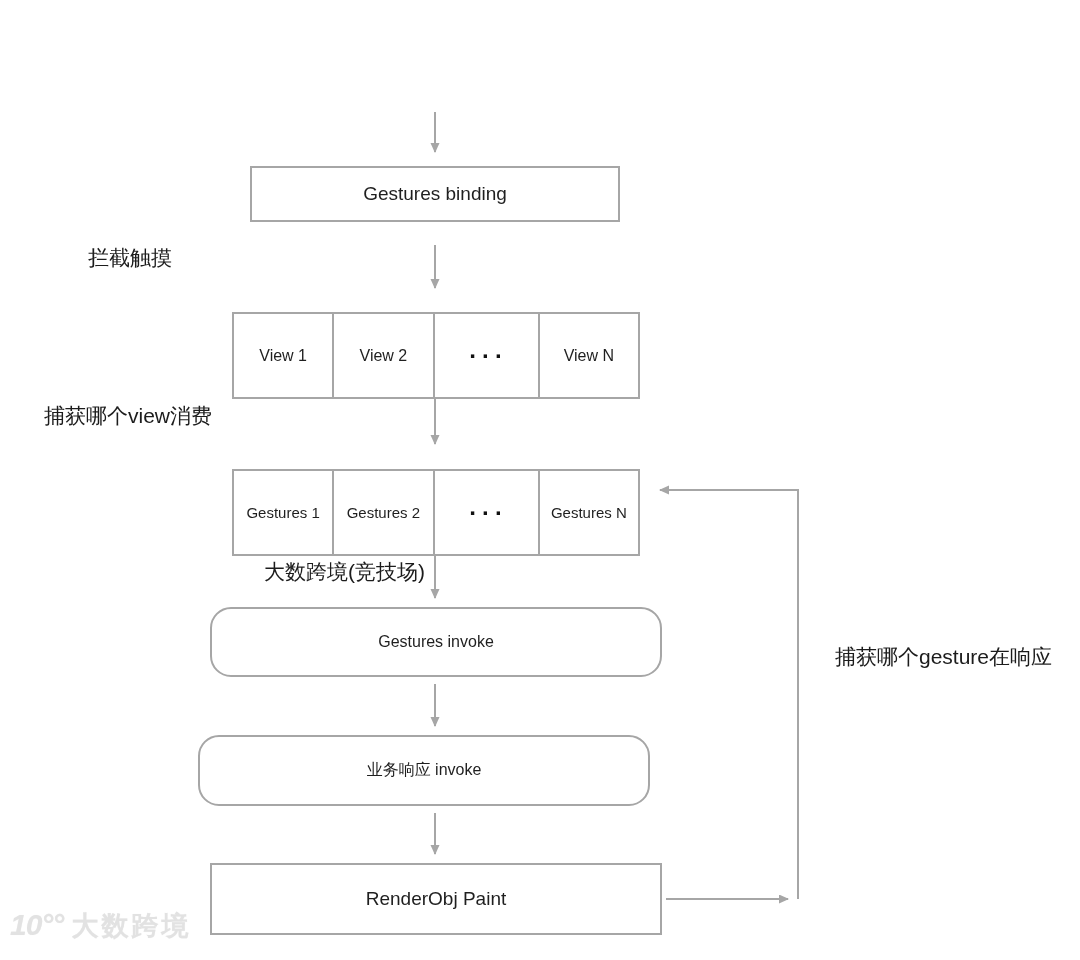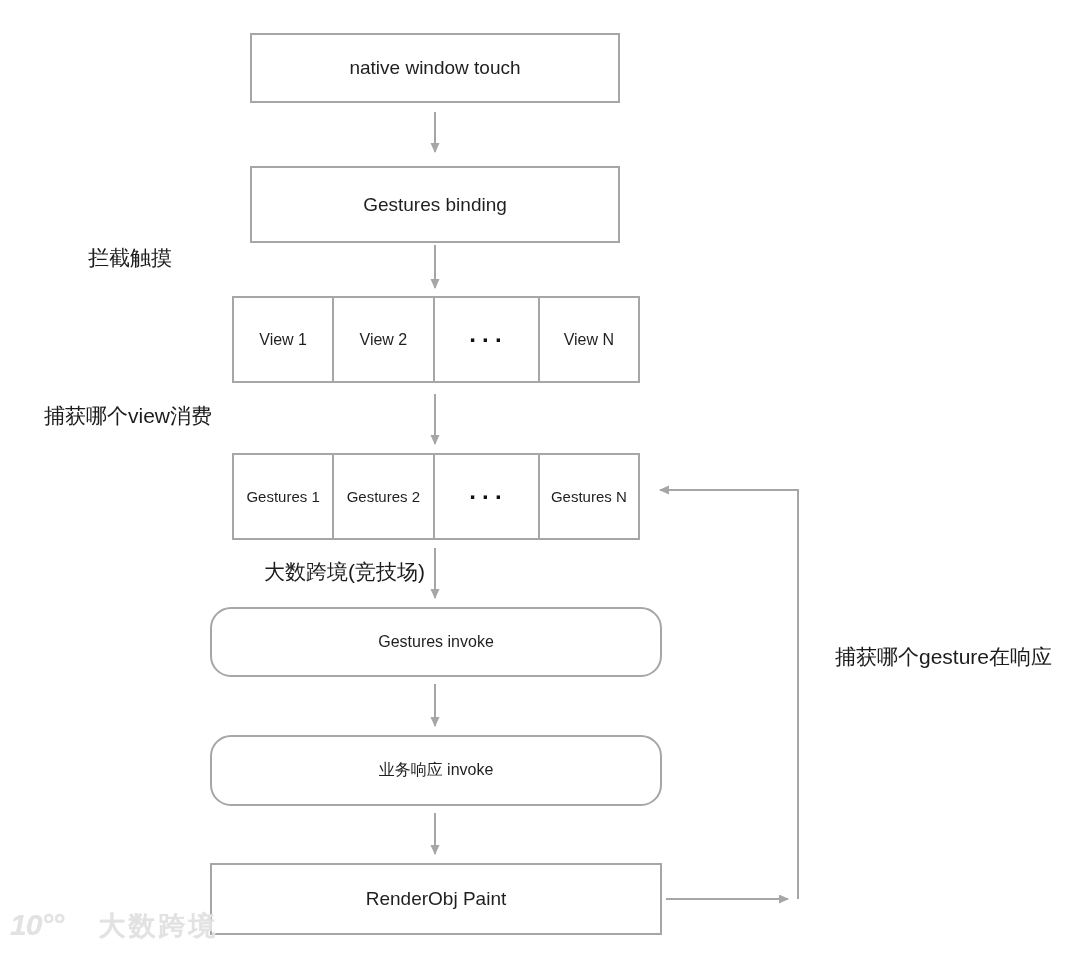--- a/index.html
+++ b/index.html
@@ -112,7 +112,6 @@
     <path d="M798,899 L798,490 L660,490" fill="none" stroke="#a6a6a6" stroke-width="2" marker-end="url(#arrowhead)"></path>
   </svg>
 
-  <div class="box box-lg" style="left:250px; top:33px; width:370px; height:70px;">native window touch</div>
 
   <div class="box box-lg" style="left:250px; top:166px; width:370px; height:77px;">Gestures binding</div>
 

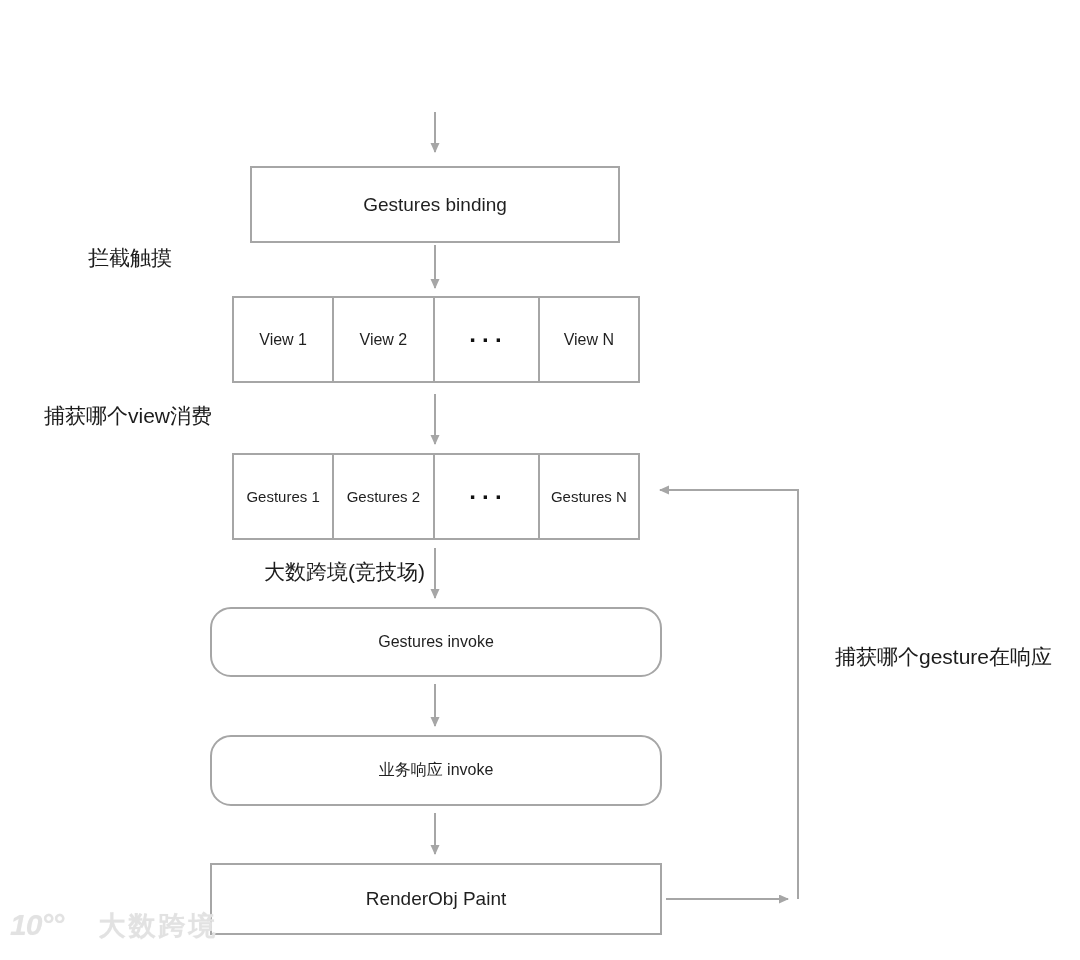--- a/index.html
+++ b/index.html
@@ -113,7 +113,7 @@
   </svg>
 
 
-  <div class="box box-lg" style="left:250px; top:166px; width:370px; height:77px;">Gestures binding</div>
+  <div class="box box-lg" style="left:250px; top:166px; width:370px; height:56px;">Gestures binding</div>
 
   <div class="cell-row" style="left:232px; top:296px; width:408px; height:87px;">
     <div class="cell cell-view">View 1</div>

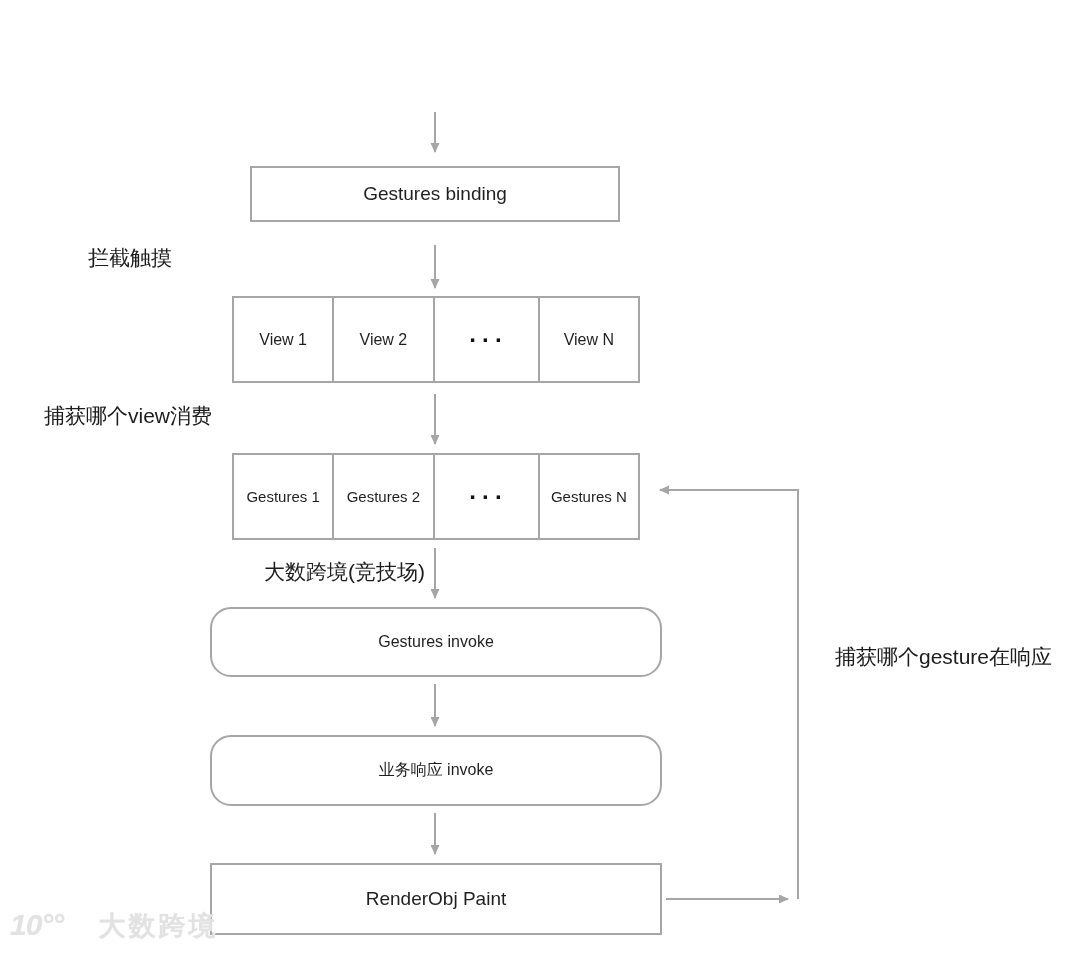--- a/index.html
+++ b/index.html
@@ -32,6 +32,7 @@
     position: absolute;
     display: flex;
     box-sizing: border-box;
+    margin-top: 16px;
   }
   .cell {
     border: 2px solid #a6a6a6;

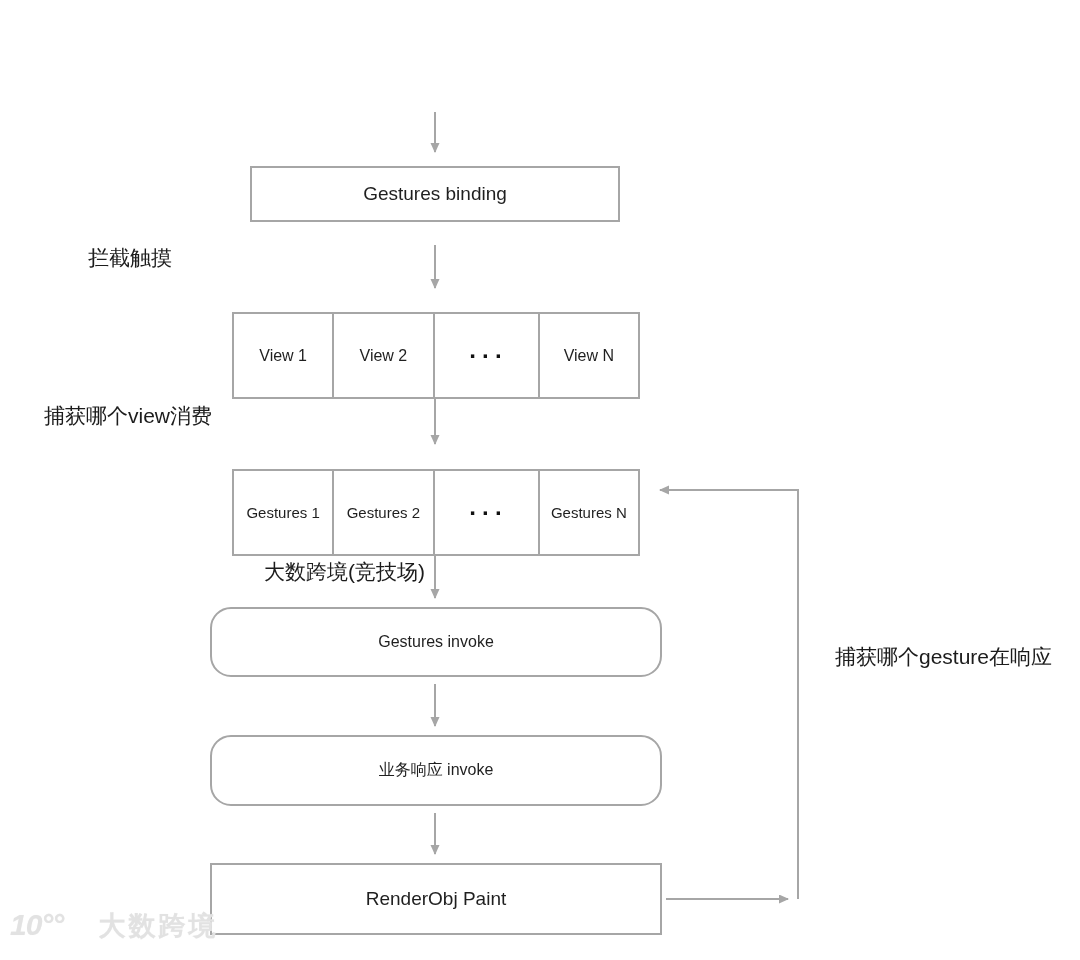--- a/index.html
+++ b/index.html
@@ -132,7 +132,7 @@
 
   <div class="box box-md" style="left:210px; top:607px; width:452px; height:70px;">Gestures invoke</div>
 
-  <div class="box box-md" style="left:210px; top:735px; width:452px; height:71px;">业务响应 invoke</div>
+  <div class="box box-md" style="left:198px; top:735px; width:452px; height:71px;">业务响应 invoke</div>
 
   <div class="box box-lg" style="left:210px; top:863px; width:452px; height:72px;">RenderObj Paint</div>
 

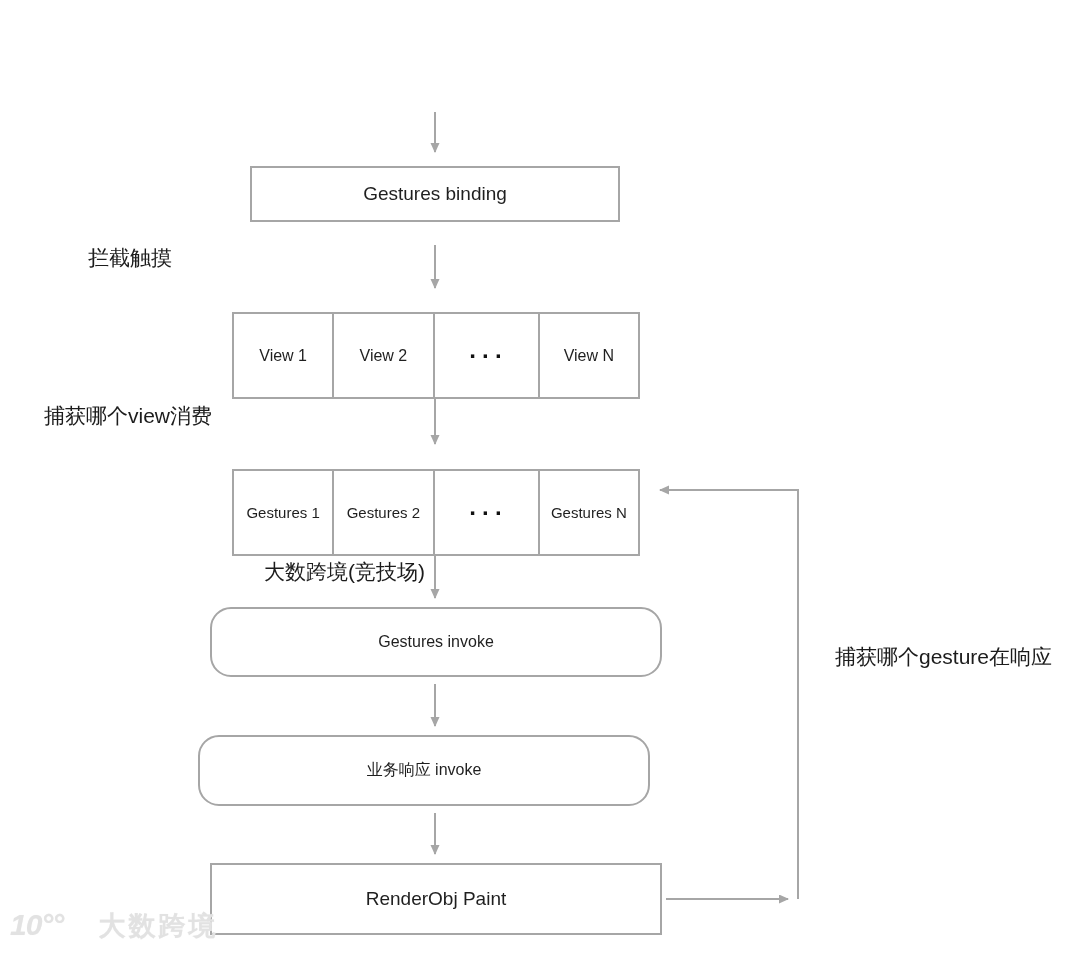--- a/index.html
+++ b/index.html
@@ -87,7 +87,6 @@
     font-size: 27px;
     font-weight: 700;
     letter-spacing: 3px;
-    margin-left: 27px;
   }
 </style>
 </head>

